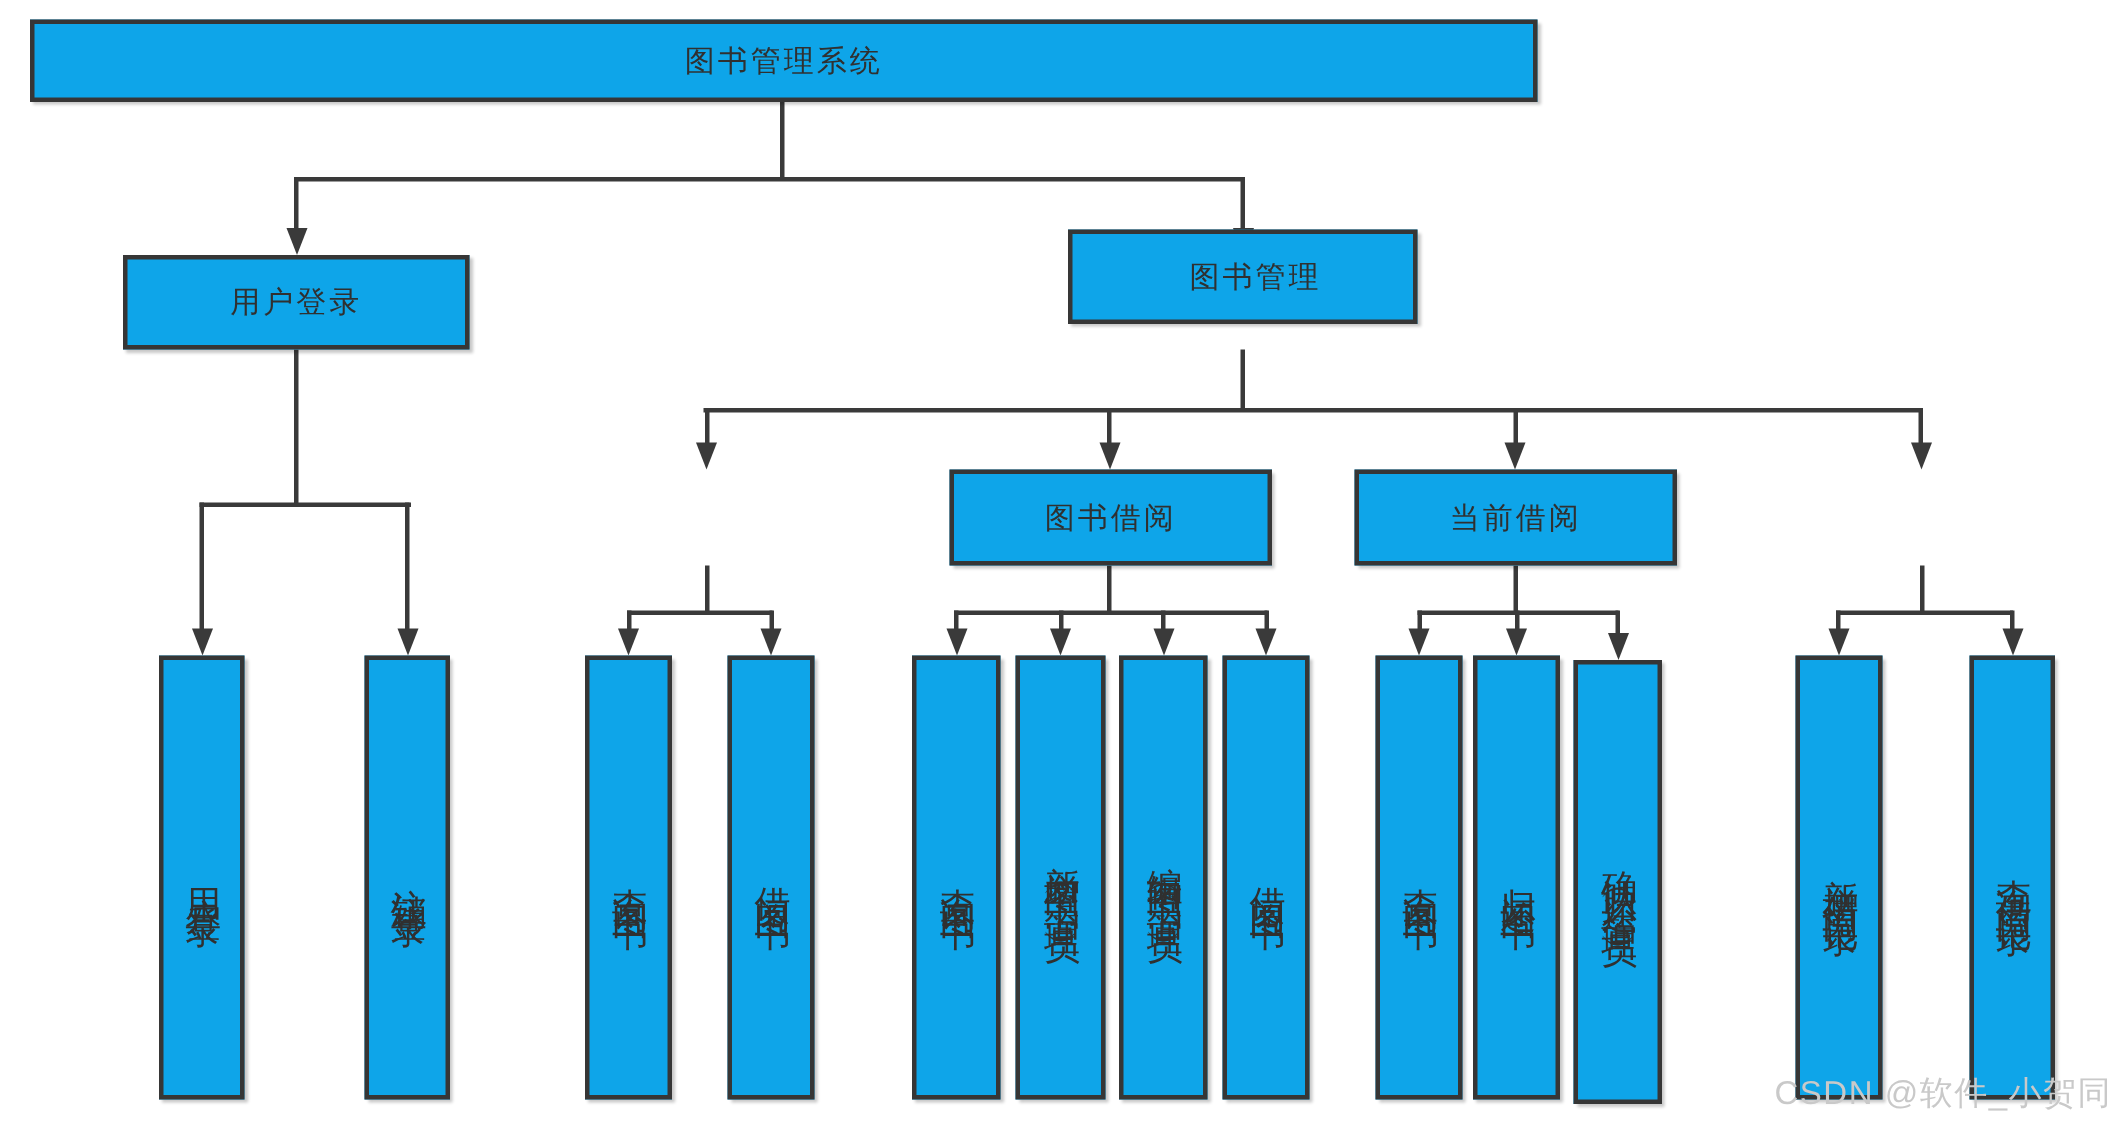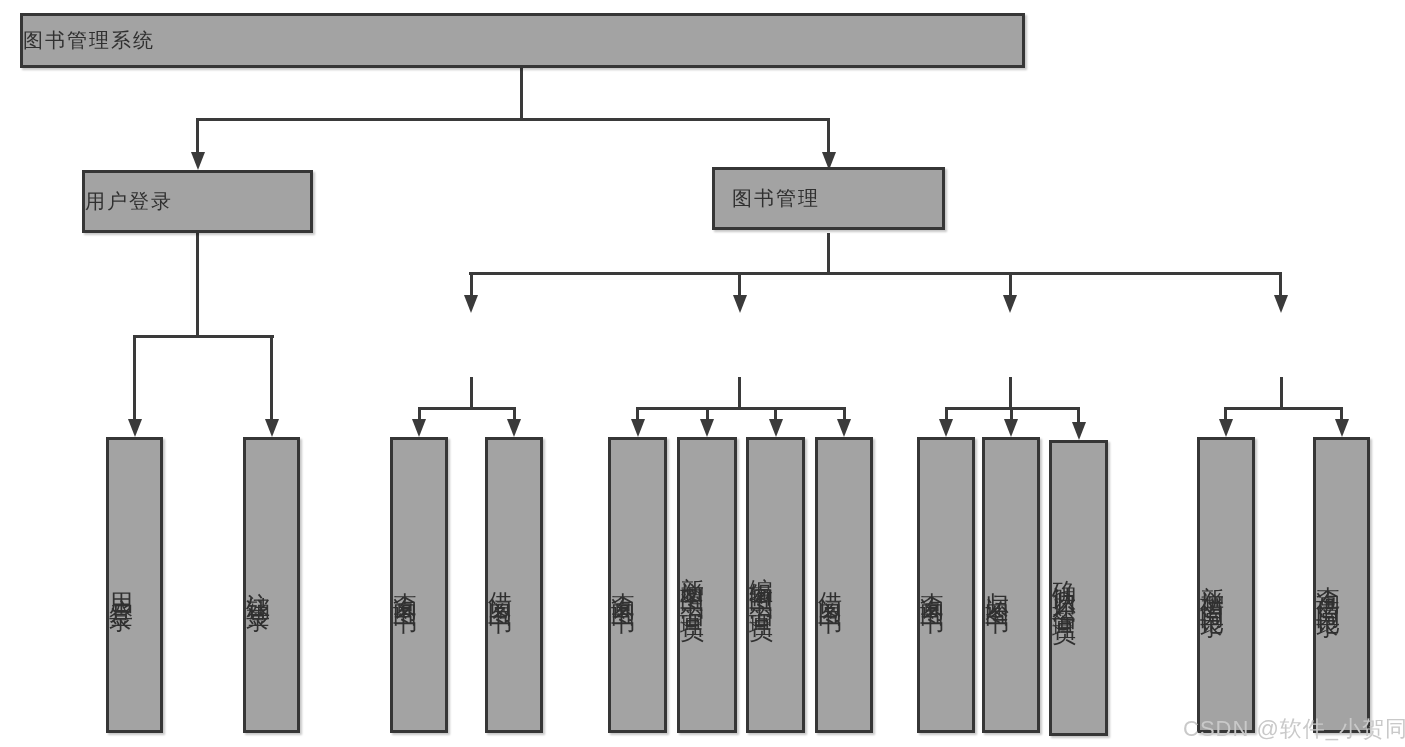--- a/index.html
+++ b/index.html
@@ -15,11 +15,12 @@
   }
   .box {
     position: absolute;
-    background: #a3a3a3;
+    background: #0ea5e9;
     border: 3px solid #363636;
     box-shadow: 2px 2px 2px rgba(0,0,0,0.22);
     display: flex;
     align-items: center;
+    justify-content: center;
     z-index: 2;
   }
   .box-h .box-label {

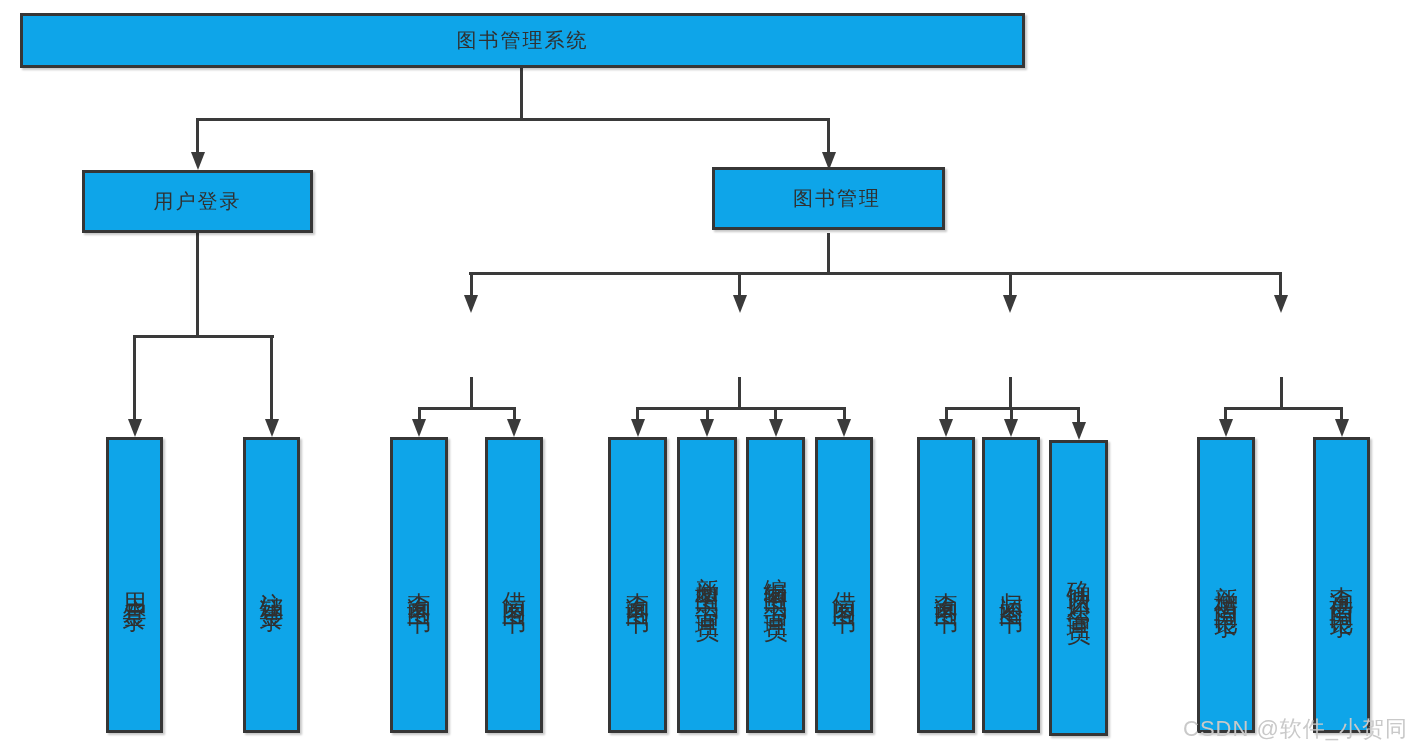--- a/index.html
+++ b/index.html
@@ -74,7 +74,7 @@
   <div class="box box-h" style="left:82px; top:170px; width:231px; height:63px;">
     <span class="box-label">用户登录</span>
   </div>
-  <div class="box box-h" style="left:712px; top:167px; width:233px; height:63px;padding-left:17px;">
+  <div class="box box-h" style="left:712px; top:153px; width:233px; height:63px;padding-left:17px;">
     <span class="box-label">图书管理</span>
   </div>
 

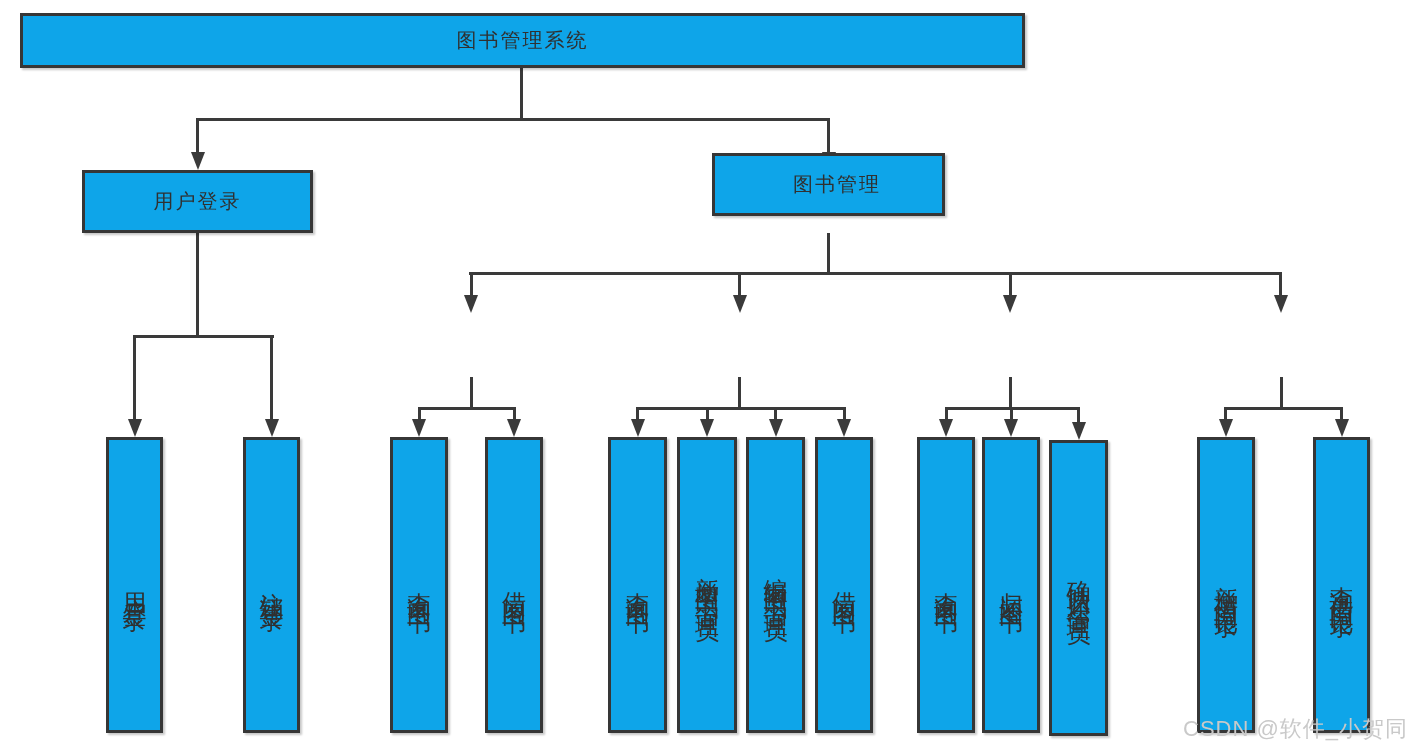--- a/index.html
+++ b/index.html
@@ -96,6 +96,9 @@
   <div class="vline" style="left:1279px; top:272px; height:26px;"></div>
   <div class="arrow-down" style="left:1274px; top:295px;"></div>
 
+  <div class="box box-h" style="left:633px; top:313px; width:215px; height:64px;">
+    <span class="box-label">图书借阅</span>
+  </div>
 
   <div class="vline" style="left:470px; top:377px; height:32px;"></div>
   <div class="hline" style="left:418px; top:407px; width:97px;"></div>

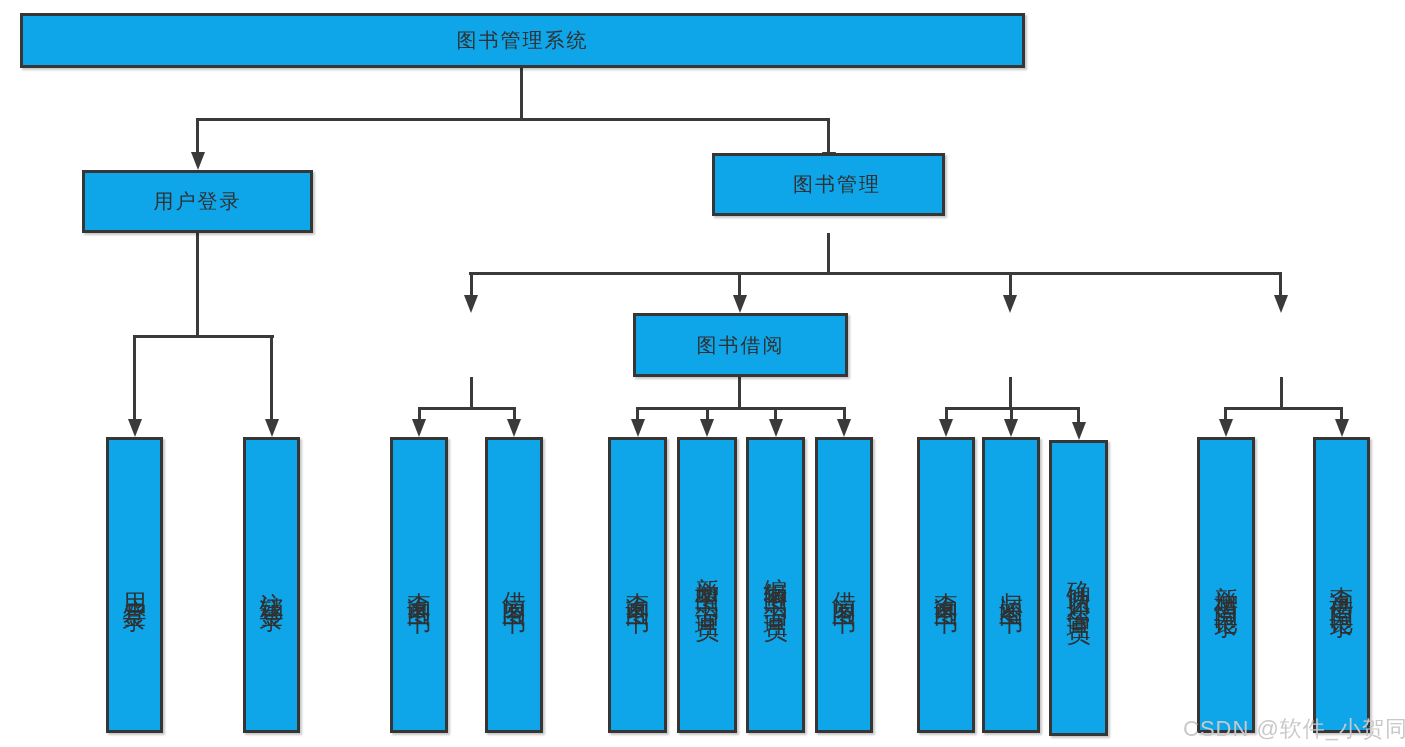--- a/index.html
+++ b/index.html
@@ -99,6 +99,9 @@
   <div class="box box-h" style="left:633px; top:313px; width:215px; height:64px;">
     <span class="box-label">图书借阅</span>
   </div>
+  <div class="box box-h" style="left:903px; top:313px; width:215px; height:64px;">
+    <span class="box-label">当前借阅</span>
+  </div>
 
   <div class="vline" style="left:470px; top:377px; height:32px;"></div>
   <div class="hline" style="left:418px; top:407px; width:97px;"></div>

